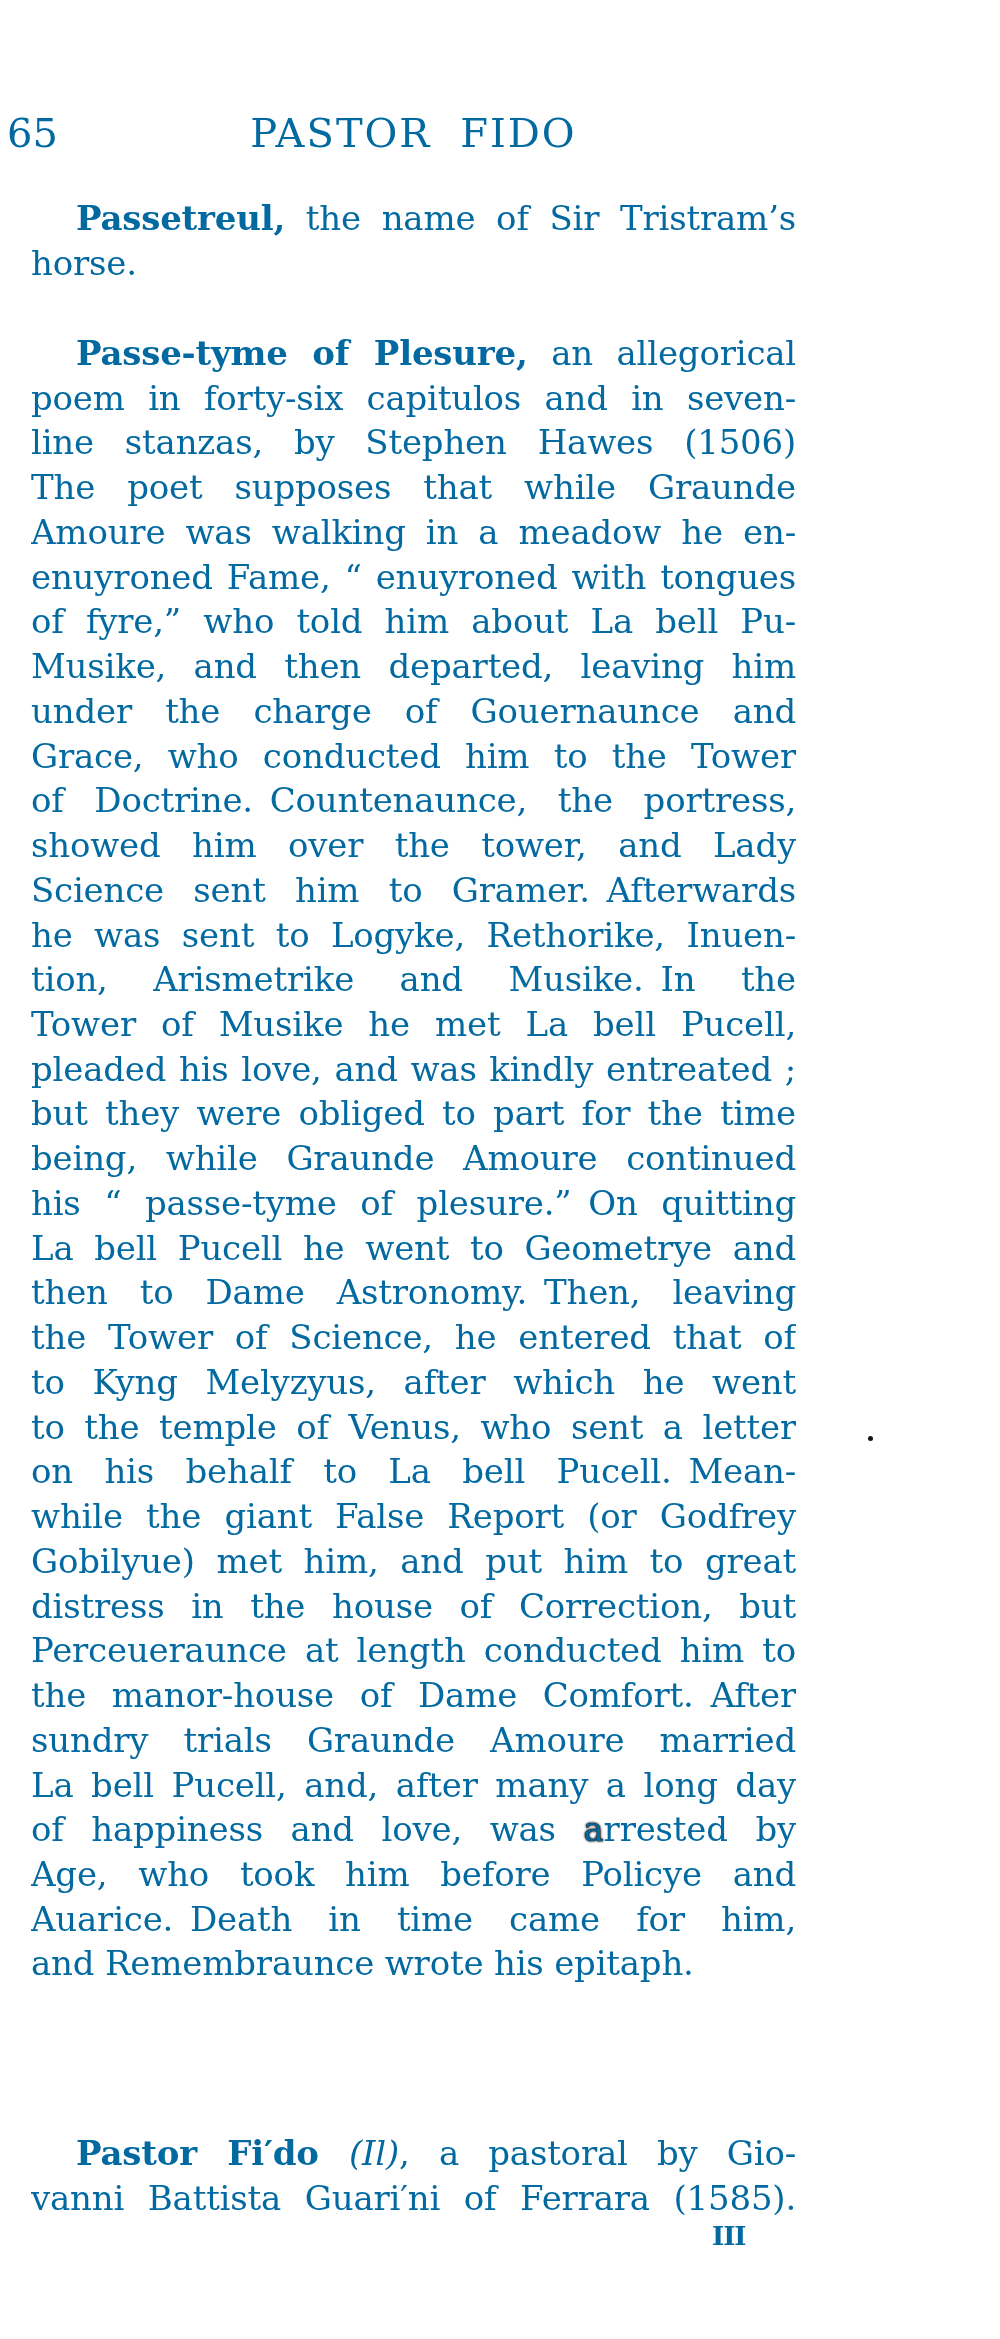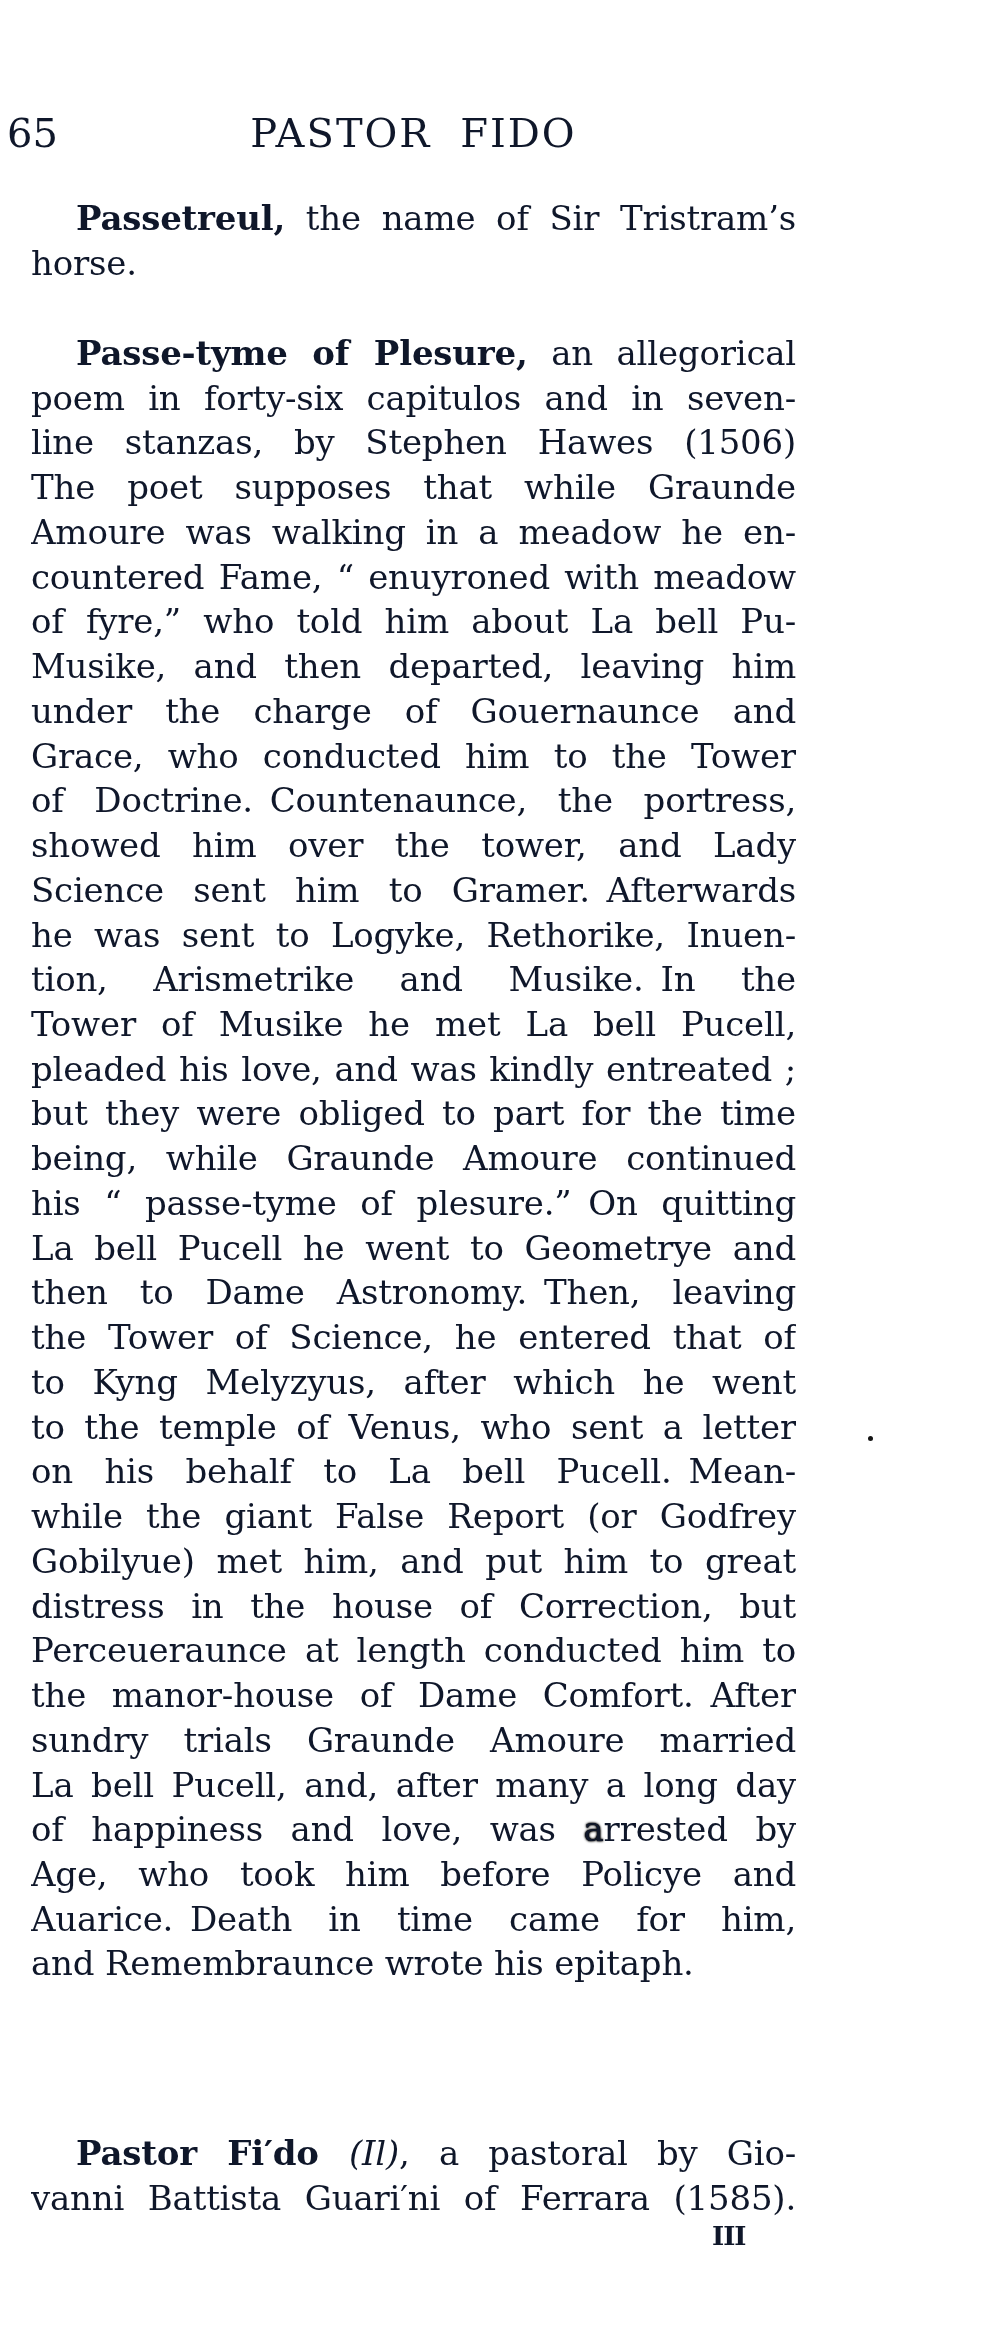--- a/index.html
+++ b/index.html
@@ -5,7 +5,7 @@
   html,body{margin:0;padding:0;background:#ffffff;}
   .page{
     position:relative; width:1000px; height:2339px; background:#ffffff;
-    color:#0f172a; font-family:"DejaVu Serif", serif; overflow:hidden;
+    color:#0369a1; font-family:"DejaVu Serif", serif; overflow:hidden;
   }
   .running-head{position:absolute; top:113px; left:0; width:1000px; height:44px;
     font-size:40px; line-height:40px;}

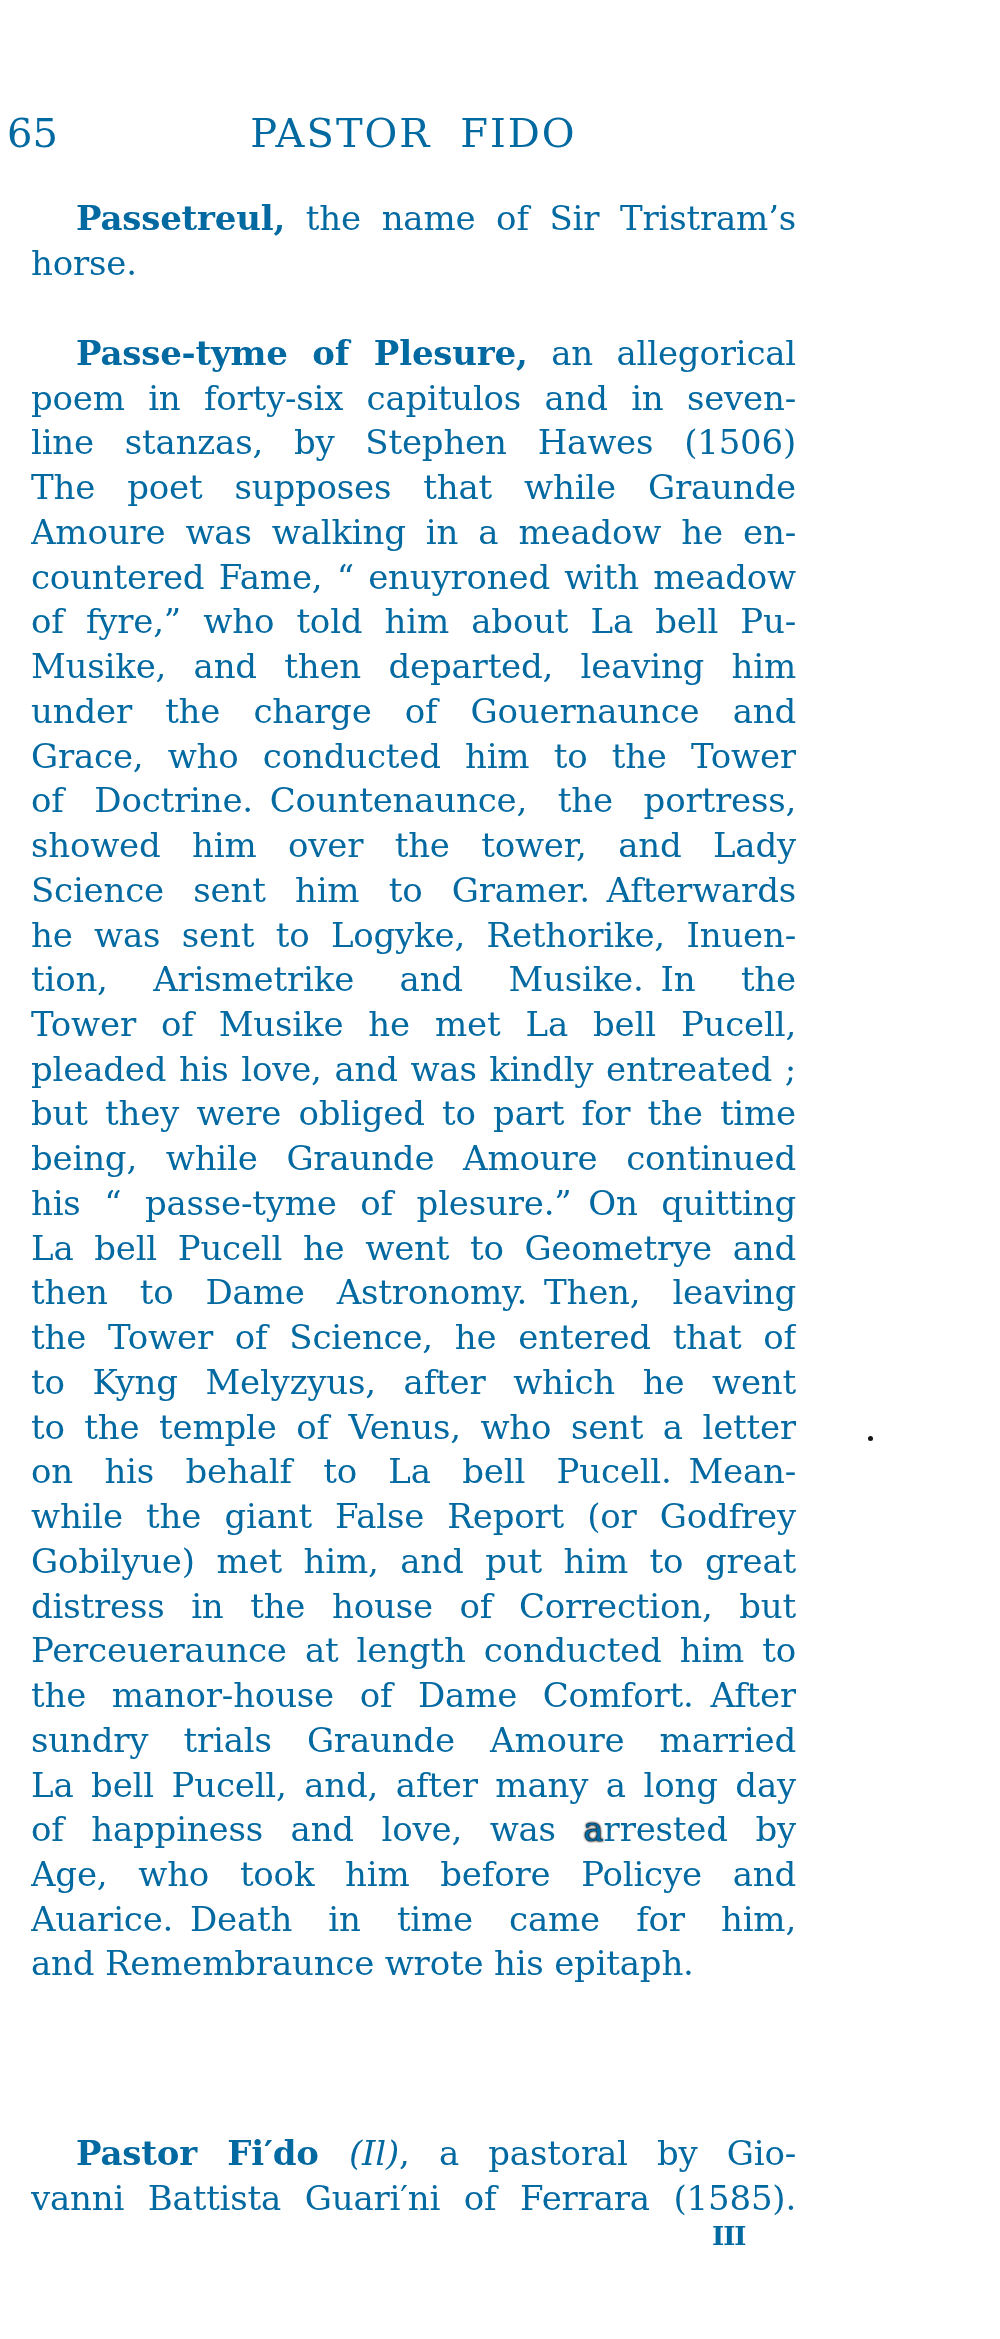--- a/index.html
+++ b/index.html
@@ -50,7 +50,7 @@
       <div class="line"><span>line stanzas, by Stephen Hawes (1506)</span></div>
       <div class="line"><span>The poet supposes that while Graunde</span></div>
       <div class="line"><span>Amoure was walking in a meadow he en-</span></div>
-      <div class="line"><span>countered Fame, “ enuyroned with meadow</span></div>
+      <div class="line"><span>enuyroned Fame, “ enuyroned with tongues</span></div>
       <div class="line"><span>of fyre,” who told him about La bell Pu-</span></div>
       <div class="line"><span>Musike, and then departed, leaving him</span></div>
       <div class="line"><span>under the charge of Gouernaunce and</span></div>

